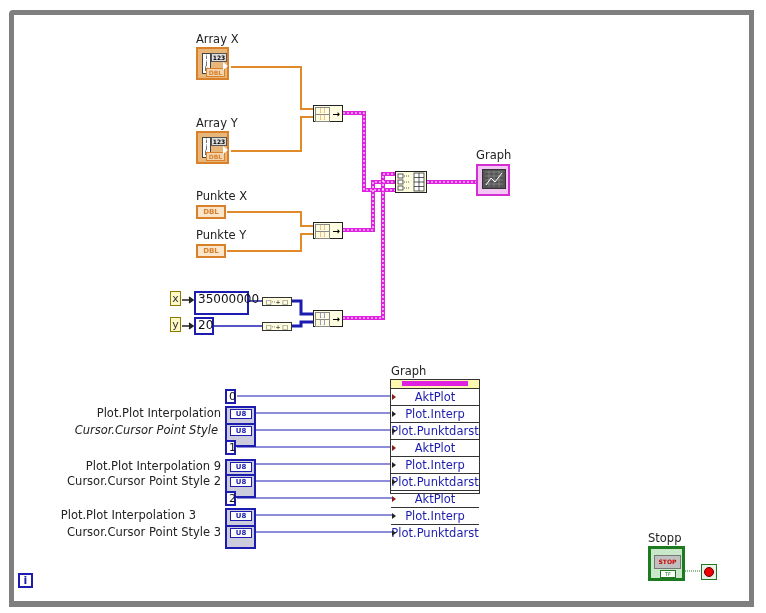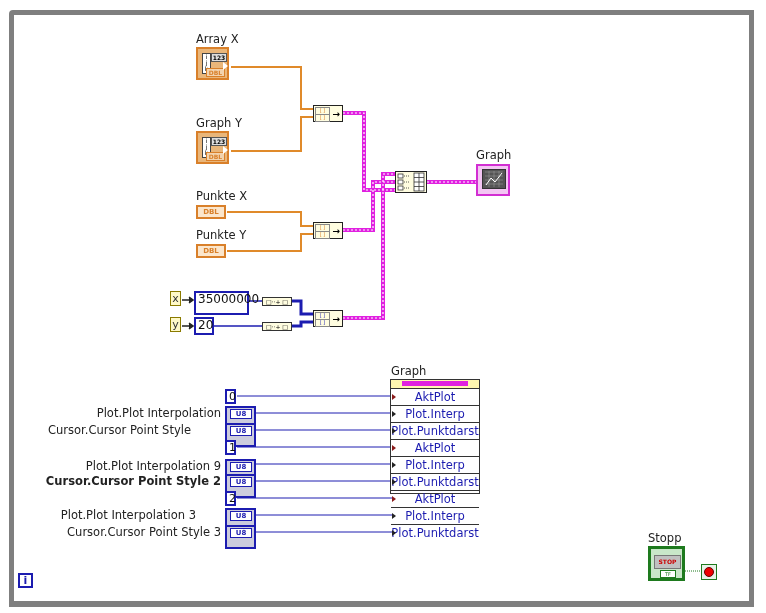--- a/index.html
+++ b/index.html
@@ -98,7 +98,7 @@
   <div class="tri"></div>
 </div>
 
-<div class="lbl" style="left:196px;top:116px;">Graph Y</div>
+<div class="lbl" style="left:196px;top:116px;">Array Y</div>
 <div class="arr" style="left:196px;top:131px;">
   <div class="idx">i<br>j<br>k</div>
   <div class="n123">123</div>

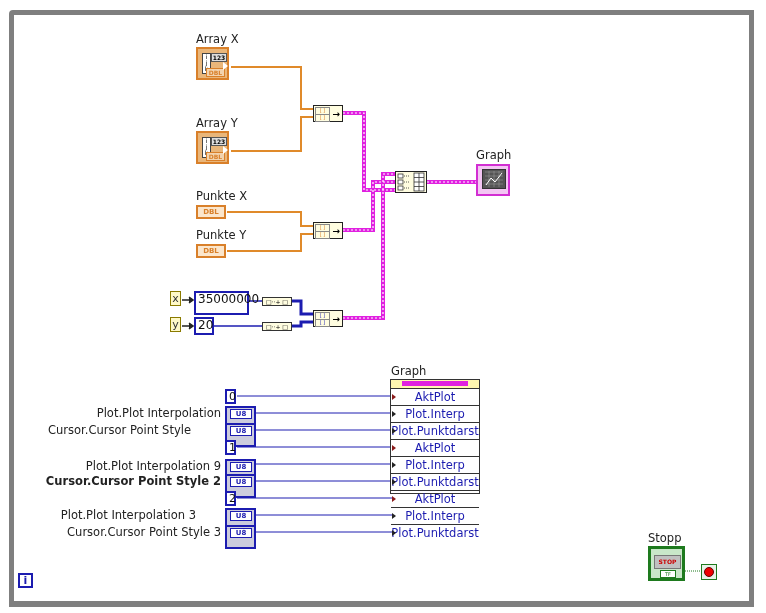--- a/index.html
+++ b/index.html
@@ -165,7 +165,7 @@
 <div class="u8" style="left:225px;top:406px;">
     <span>U8</span>
   </div>
-<div class="rlbl" style="right:575px;top:423px;">Cursor.Cursor Point Style</div>
+<div class="rlbl" style="right:548px;top:423px;font-style:italic;">Cursor.Cursor Point Style</div>
 <div class="u8" style="left:225px;top:423px;">
     <span>U8</span>
   </div>

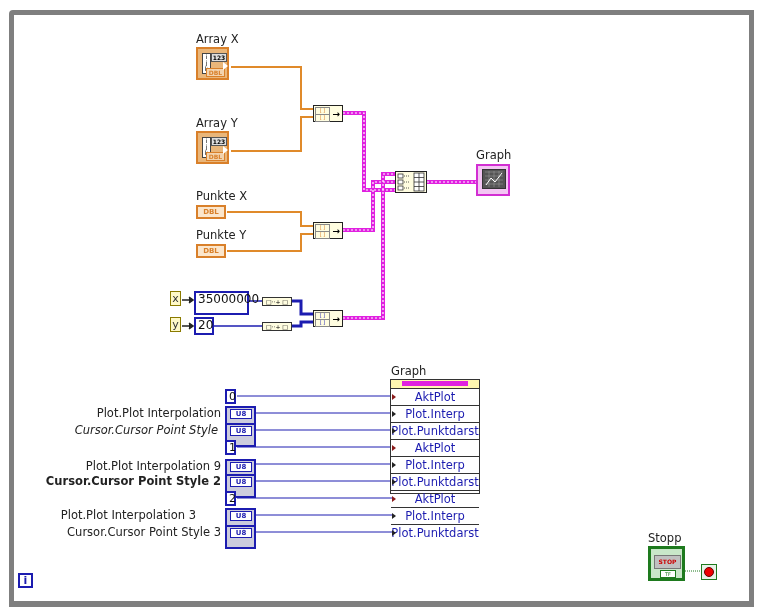--- a/index.html
+++ b/index.html
@@ -175,7 +175,7 @@
 <div class="u8" style="left:225px;top:459px;">
     <span>U8</span>
   </div>
-<div class="rlbl" style="right:545px;top:474px;font-weight:bold;">Cursor.Cursor Point Style 2</div>
+<div class="rlbl" style="right:545px;top:474px;">Cursor.Cursor Point Style 2</div>
 <div class="u8" style="left:225px;top:474px;">
     <span>U8</span>
   </div>

